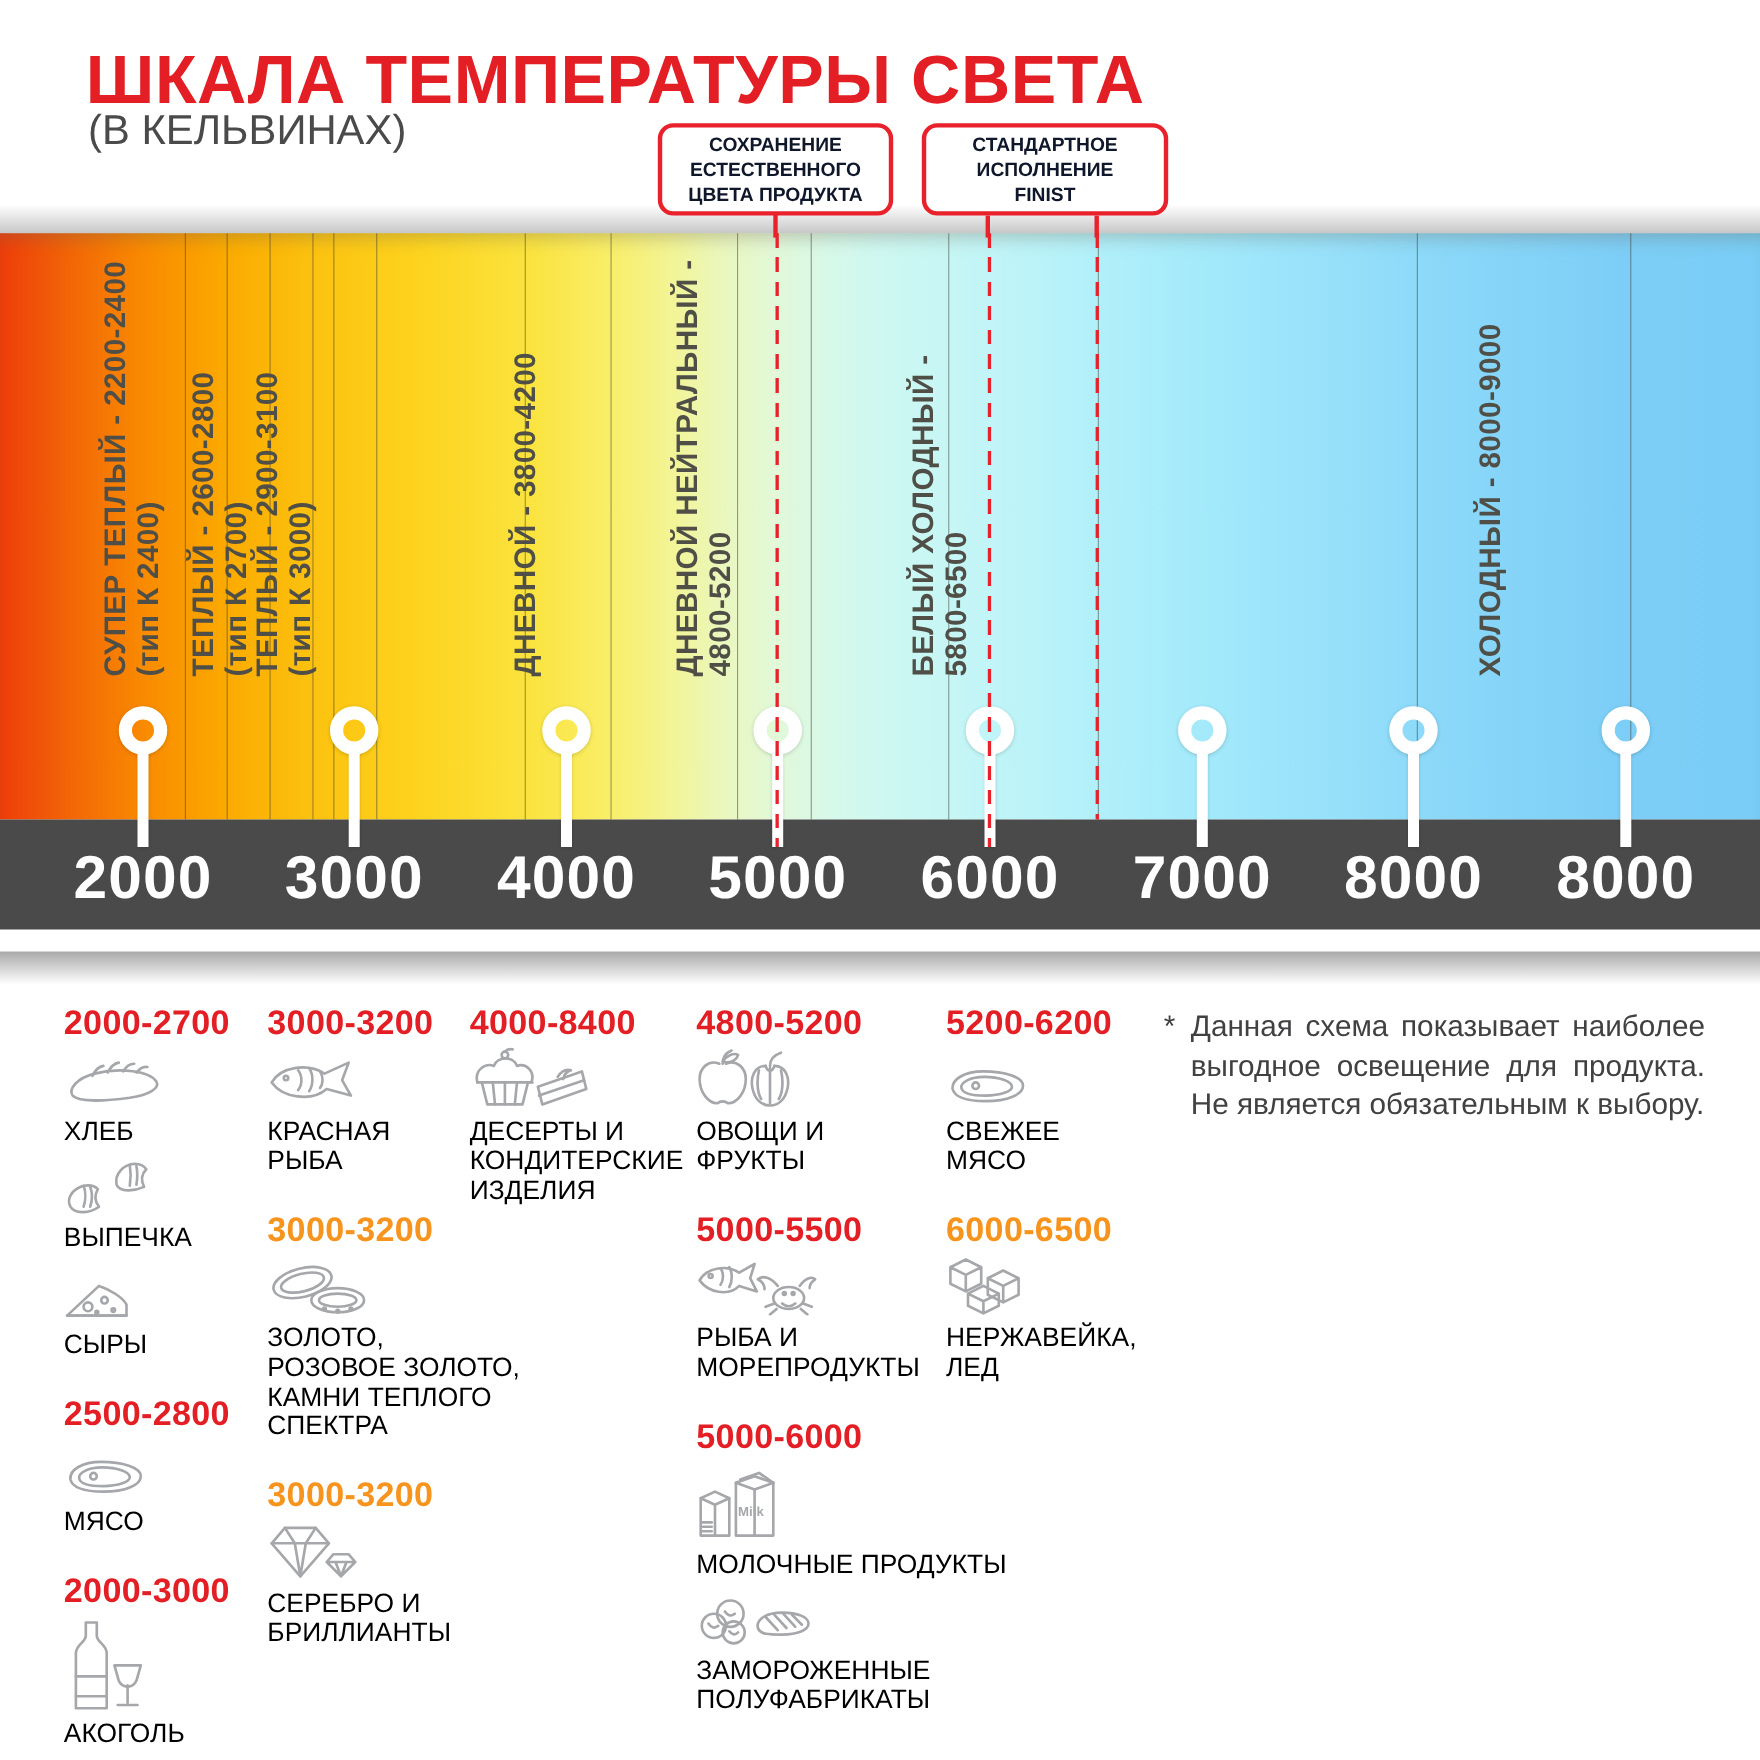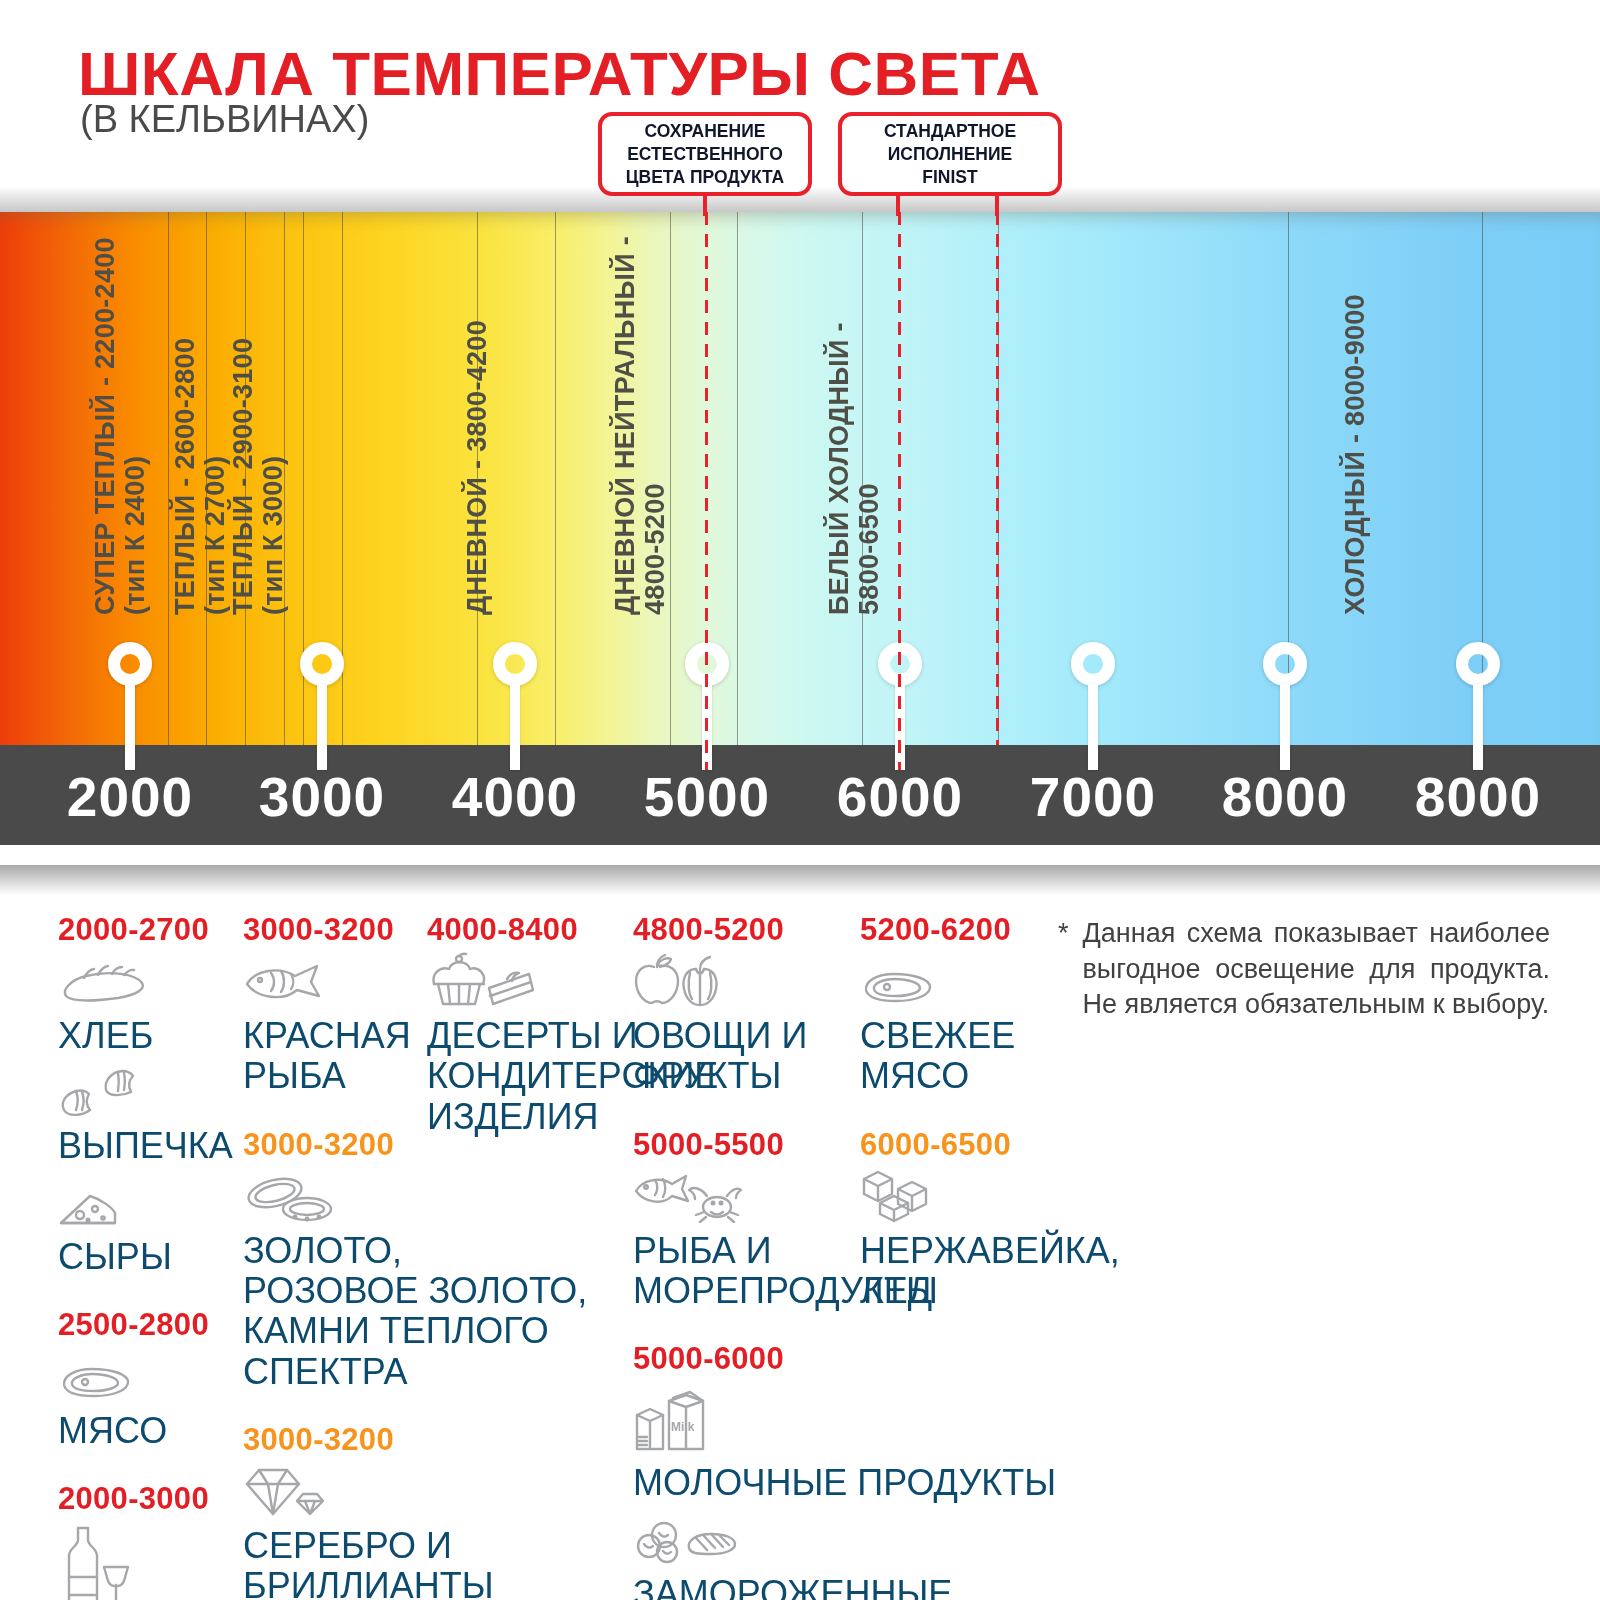--- a/index.html
+++ b/index.html
@@ -48,7 +48,7 @@
   .pitem{margin-bottom:8px;}
   .picon{height:54px;display:flex;align-items:flex-end;margin:4px 0 8px 0;}
   .picon.tall{height:86px;} .picon.med{height:72px;}
-  .plabel{font-size:36px;color:#0c4a6e;line-height:1.12;white-space:pre;margin:0;}
+  .plabel{font-size:24px;color:#000000;line-height:1.12;white-space:pre;margin:0;}
   svg.ic{stroke:#a5a7aa;fill:none;stroke-width:2.4;stroke-linecap:round;stroke-linejoin:round;}
   svg.ic text{fill:#a5a7aa;stroke:none;font-family:"Liberation Sans",sans-serif;font-weight:700;}
   

